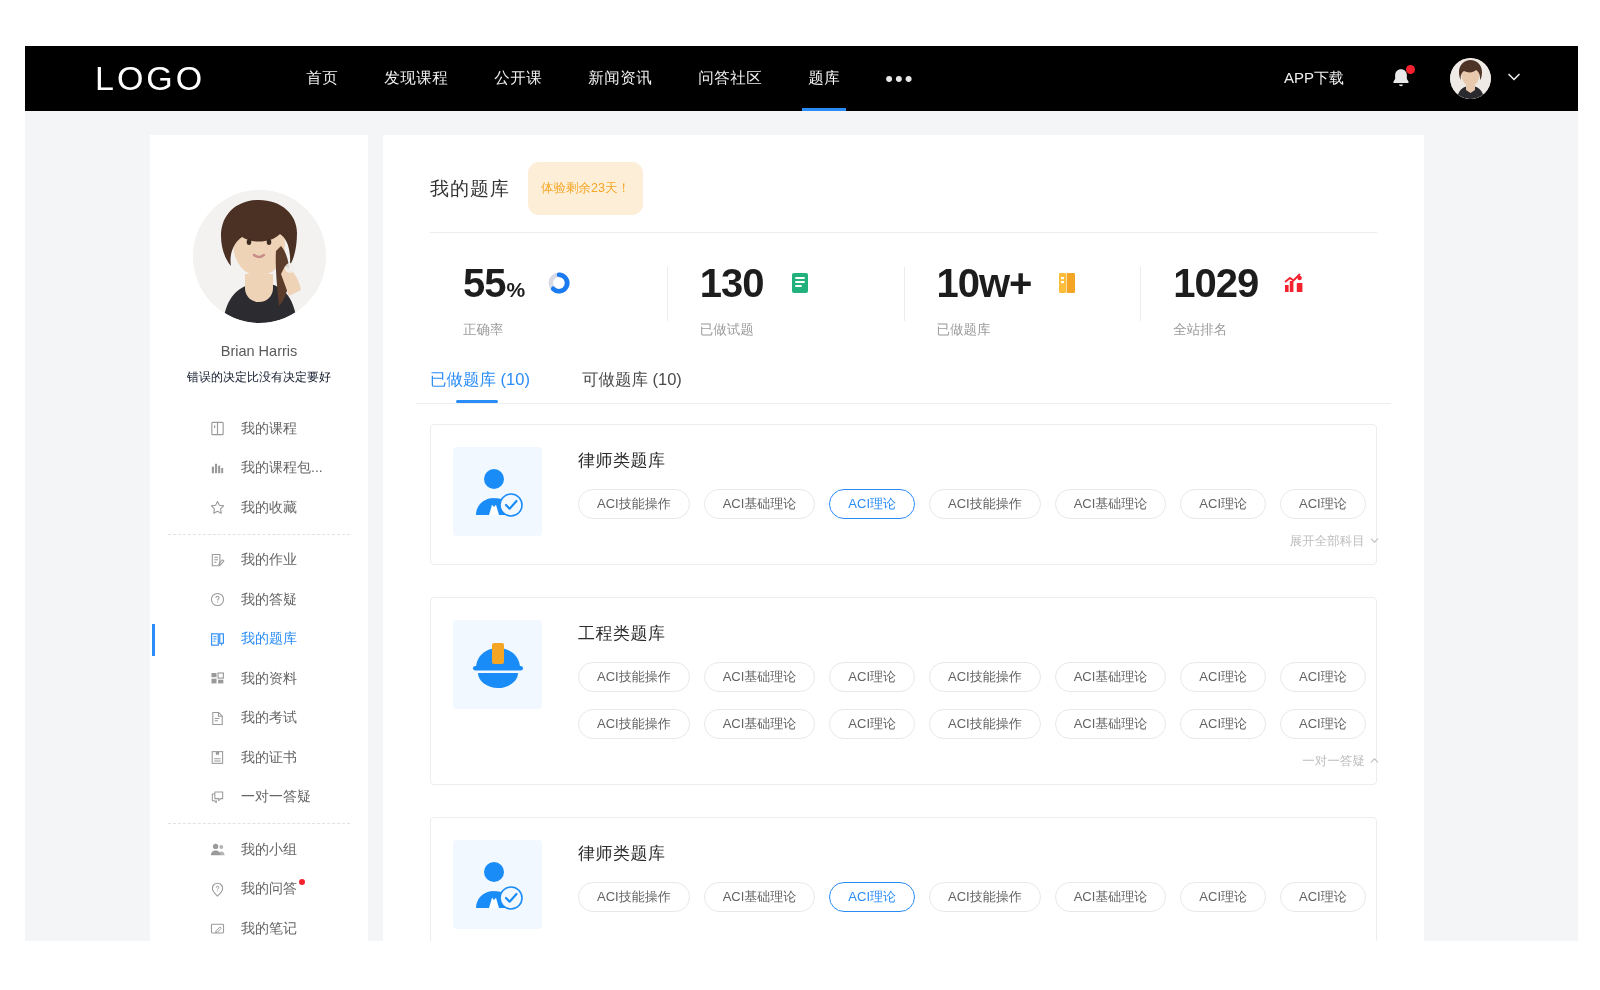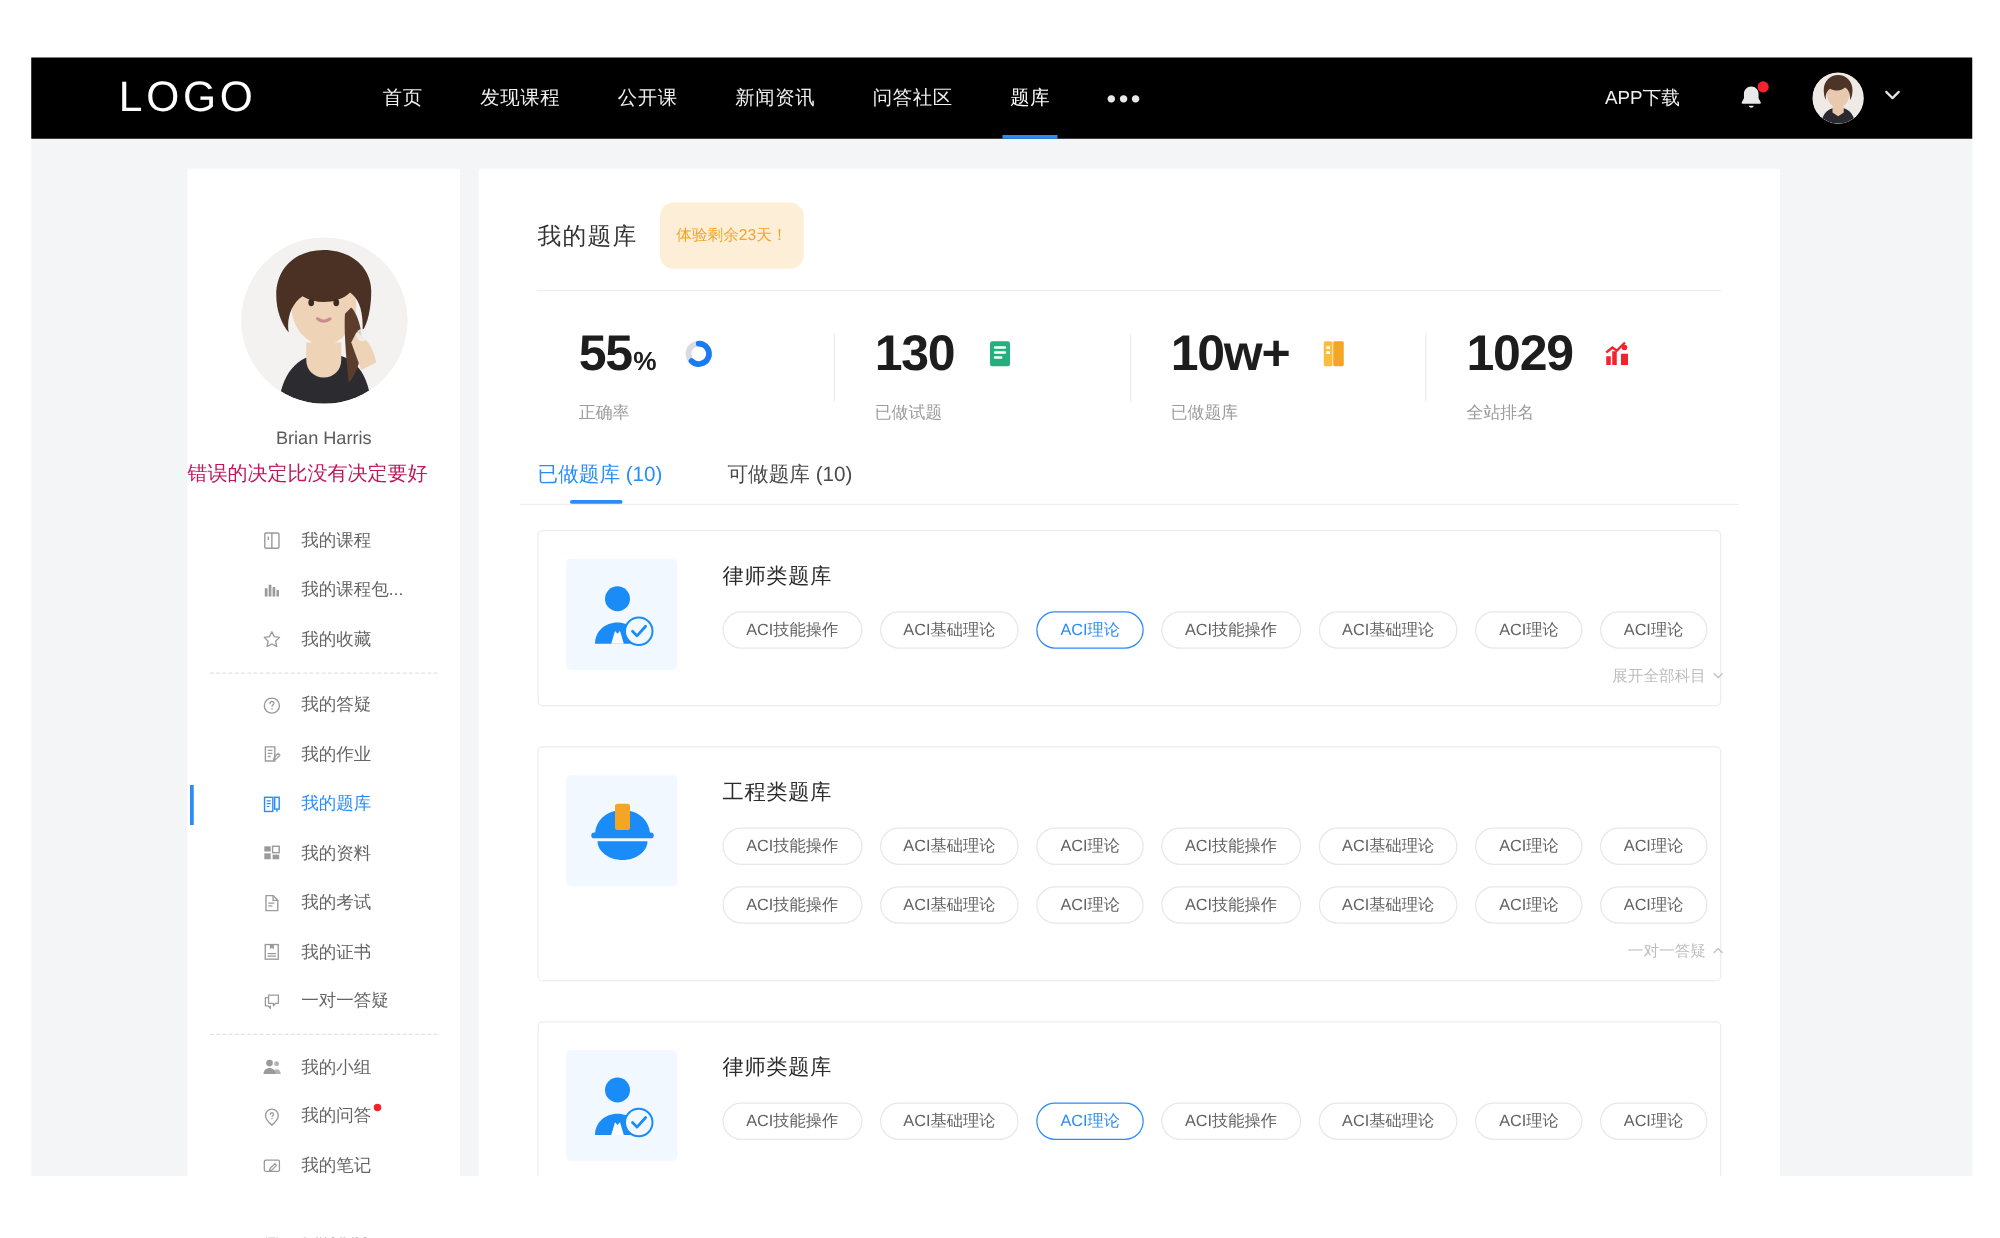--- a/index.html
+++ b/index.html
@@ -60,7 +60,7 @@
     overflow: hidden; background: #f1f1f1; position: relative;
   }
   .user-name { text-align: center; margin-top: 20px; font-size: 14.5px; color: #5a5a5a; }
-  .user-motto { text-align: left; margin-top: 10px; font-size: 16px; color: #be185d; }
+  .user-motto { text-align: center; margin-top: 10px; font-size: 12px; color: #0f172a; }
 
   .menu { margin-top: 23px; }
   .menu-item {

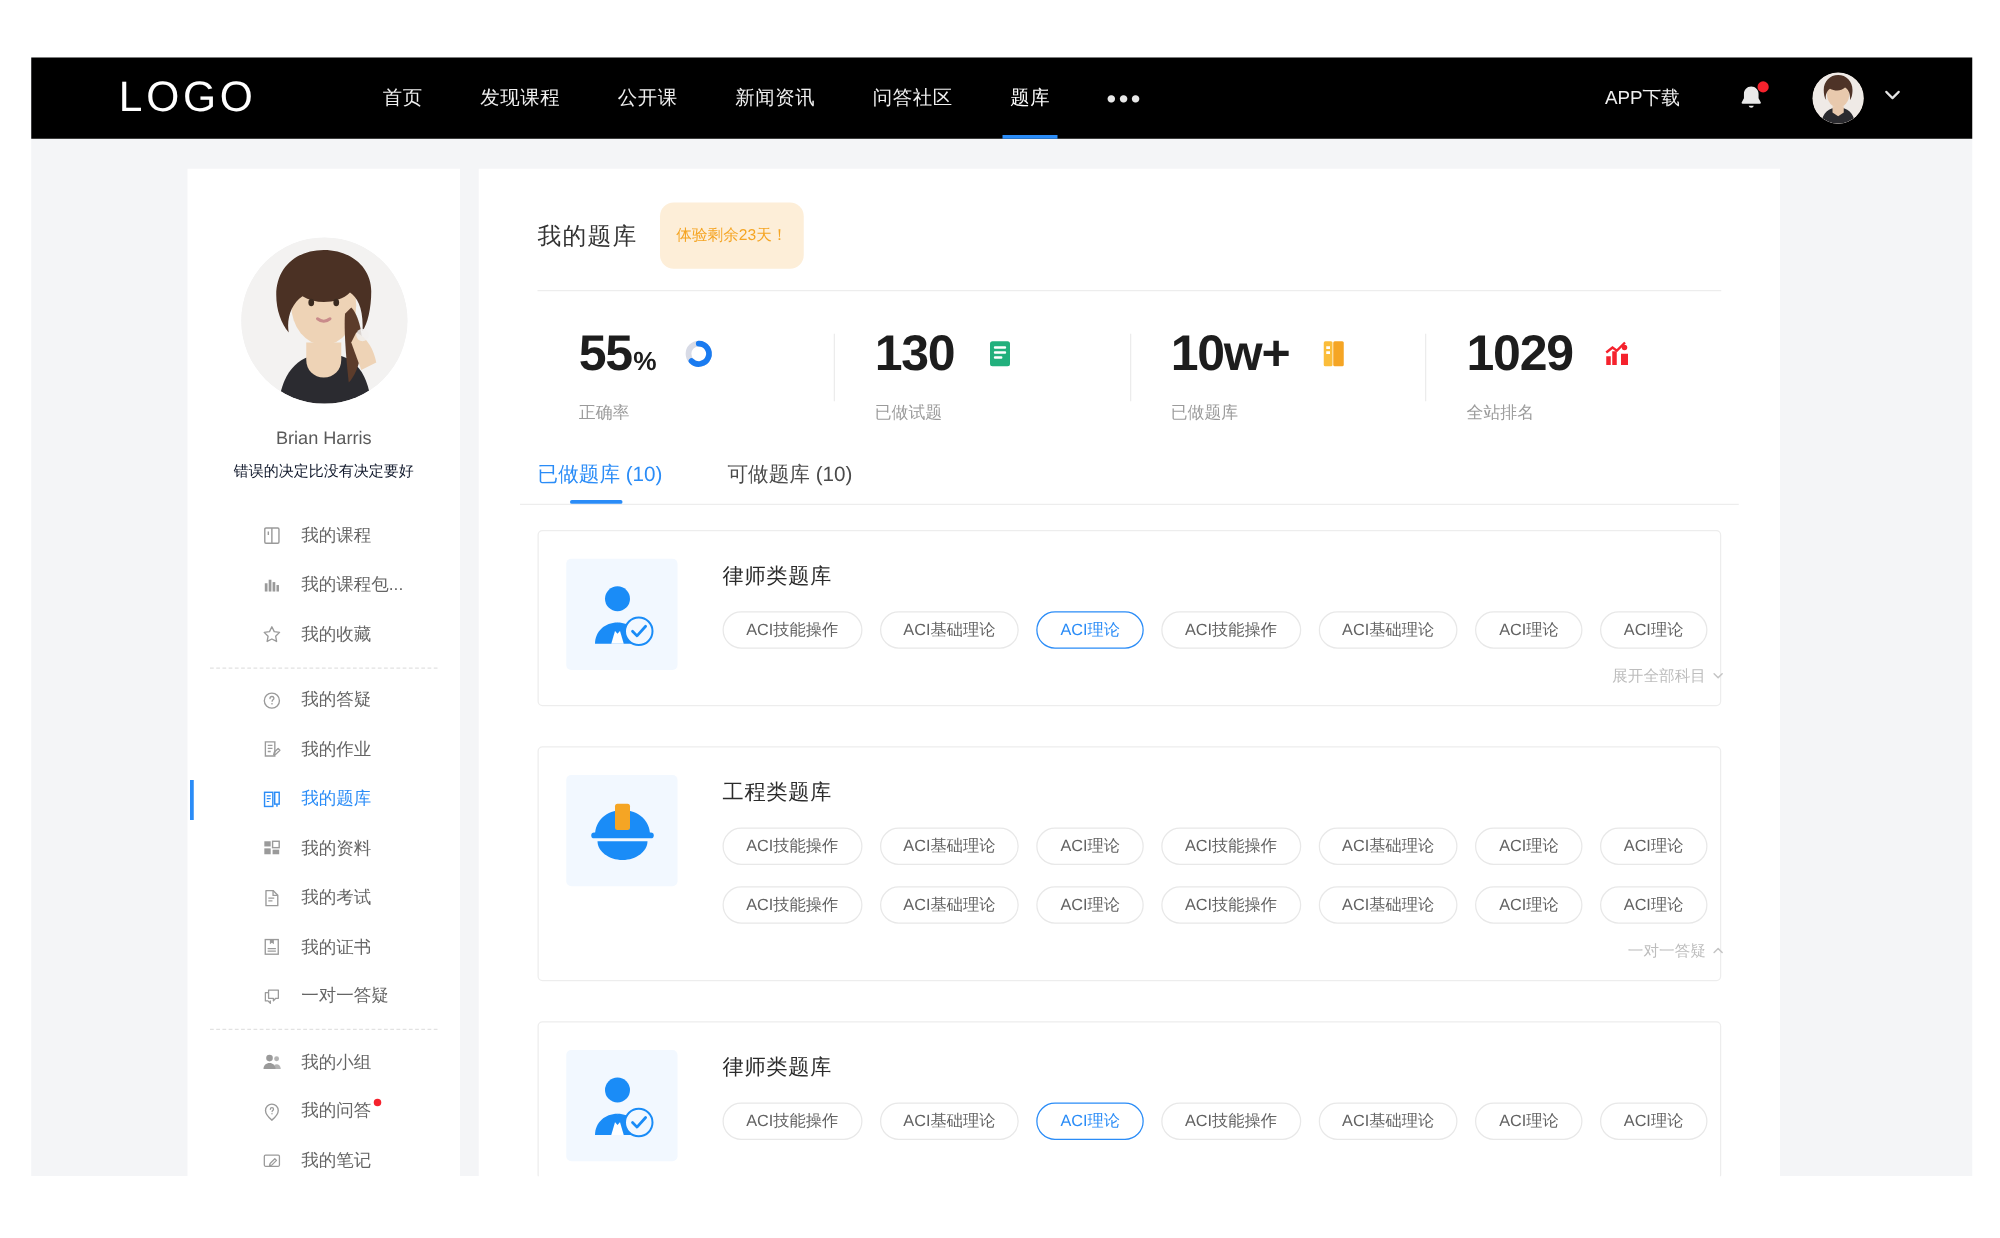--- a/index.html
+++ b/index.html
@@ -265,23 +265,23 @@
       <div class="menu-item">
         <span class="mi-icon">
           <svg width="17" height="17" viewBox="0 0 18 18">
+              <path d="M3.5 2.6h8v12h-8z" fill="none" stroke="currentColor" stroke-width="1.15"></path>
+              <path d="M5.5 5.6h4M5.5 8.2h4M5.5 10.8h2.5" stroke="currentColor" stroke-width="1.1"></path>
+              <path d="M11 11.5l3.3-3.3 1.5 1.5L12.5 13l-2 .6z" fill="none" stroke="currentColor" stroke-width="1.1" stroke-linejoin="round"></path>
+            </svg>
+        </span>
+        <span class="mi-label">我的作业</span>
+      </div>
+
+      <div class="menu-item">
+        <span class="mi-icon">
+          <svg width="17" height="17" viewBox="0 0 18 18">
               <circle cx="9" cy="9" r="6.4" fill="none" stroke="currentColor" stroke-width="1.15"></circle>
               <path d="M7.4 7.2c0-1 .8-1.7 1.7-1.7s1.6.7 1.6 1.6c0 1.2-1.5 1.3-1.5 2.5" fill="none" stroke="currentColor" stroke-width="1.1" stroke-linecap="round"></path>
               <circle cx="9.1" cy="11.7" r=".7" fill="currentColor"></circle>
             </svg>
         </span>
         <span class="mi-label">我的答疑</span>
-      </div>
-
-      <div class="menu-item">
-        <span class="mi-icon">
-          <svg width="17" height="17" viewBox="0 0 18 18">
-              <path d="M3.5 2.6h8v12h-8z" fill="none" stroke="currentColor" stroke-width="1.15"></path>
-              <path d="M5.5 5.6h4M5.5 8.2h4M5.5 10.8h2.5" stroke="currentColor" stroke-width="1.1"></path>
-              <path d="M11 11.5l3.3-3.3 1.5 1.5L12.5 13l-2 .6z" fill="none" stroke="currentColor" stroke-width="1.1" stroke-linejoin="round"></path>
-            </svg>
-        </span>
-        <span class="mi-label">我的作业</span>
       </div>
 
       <div class="menu-item active">

